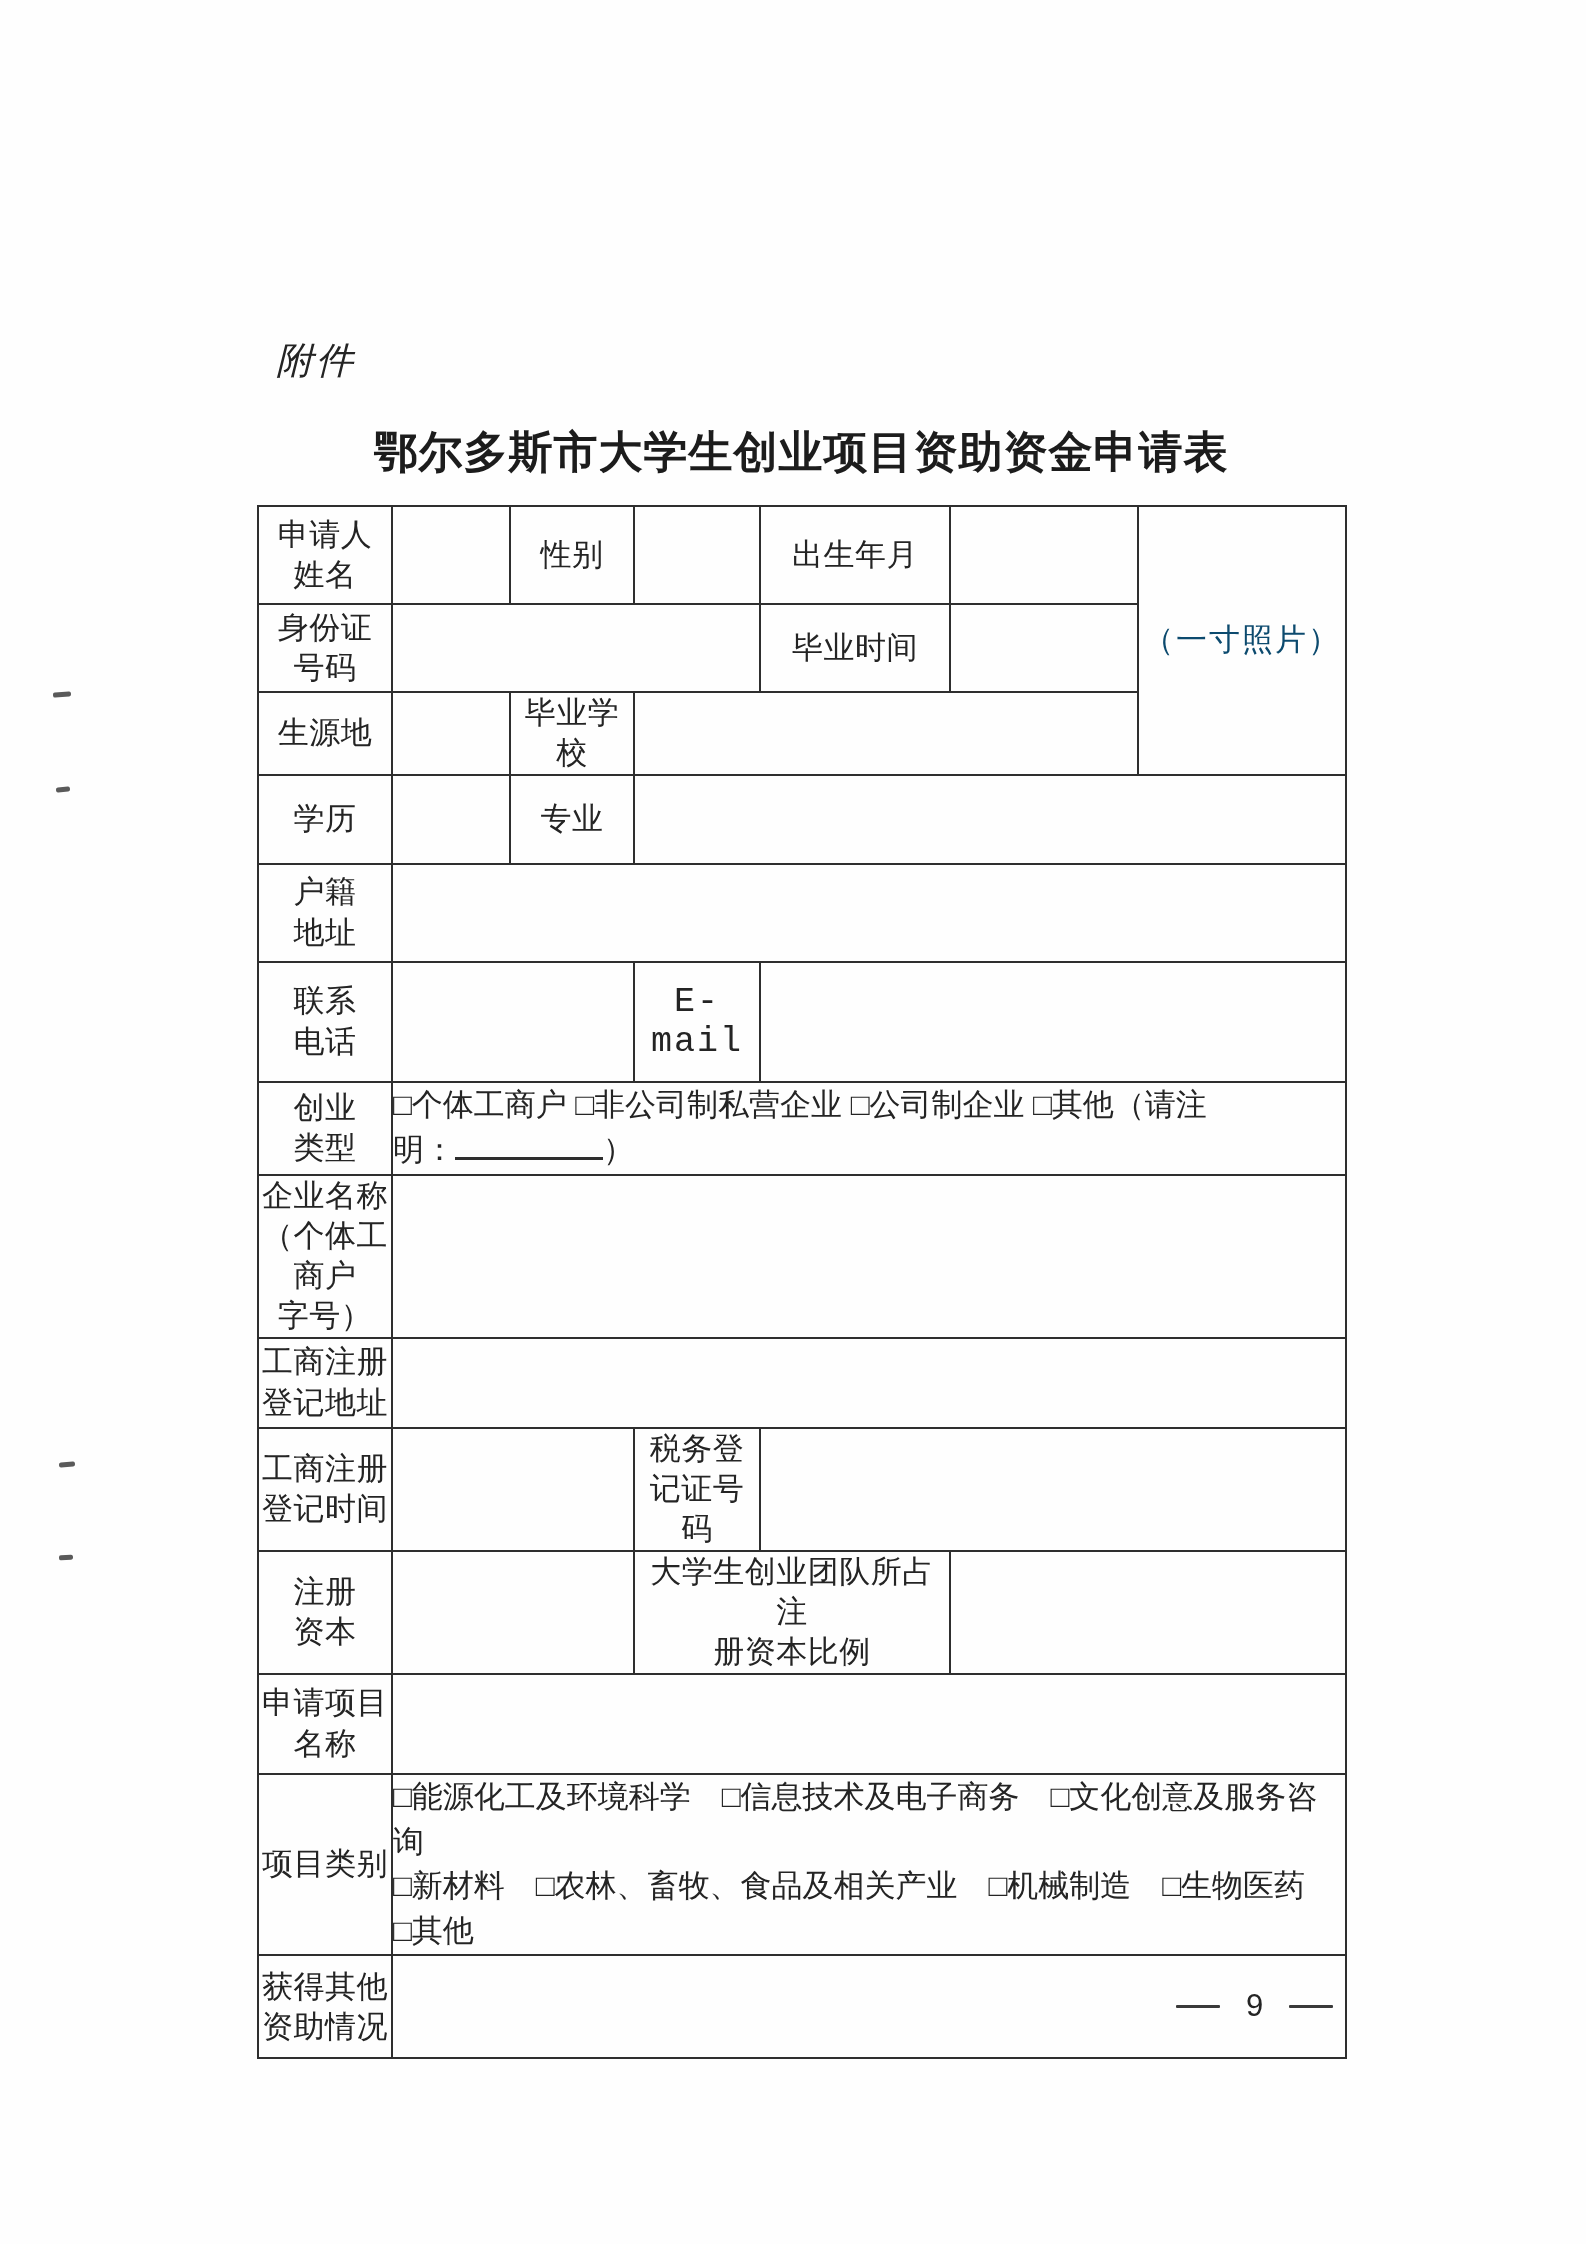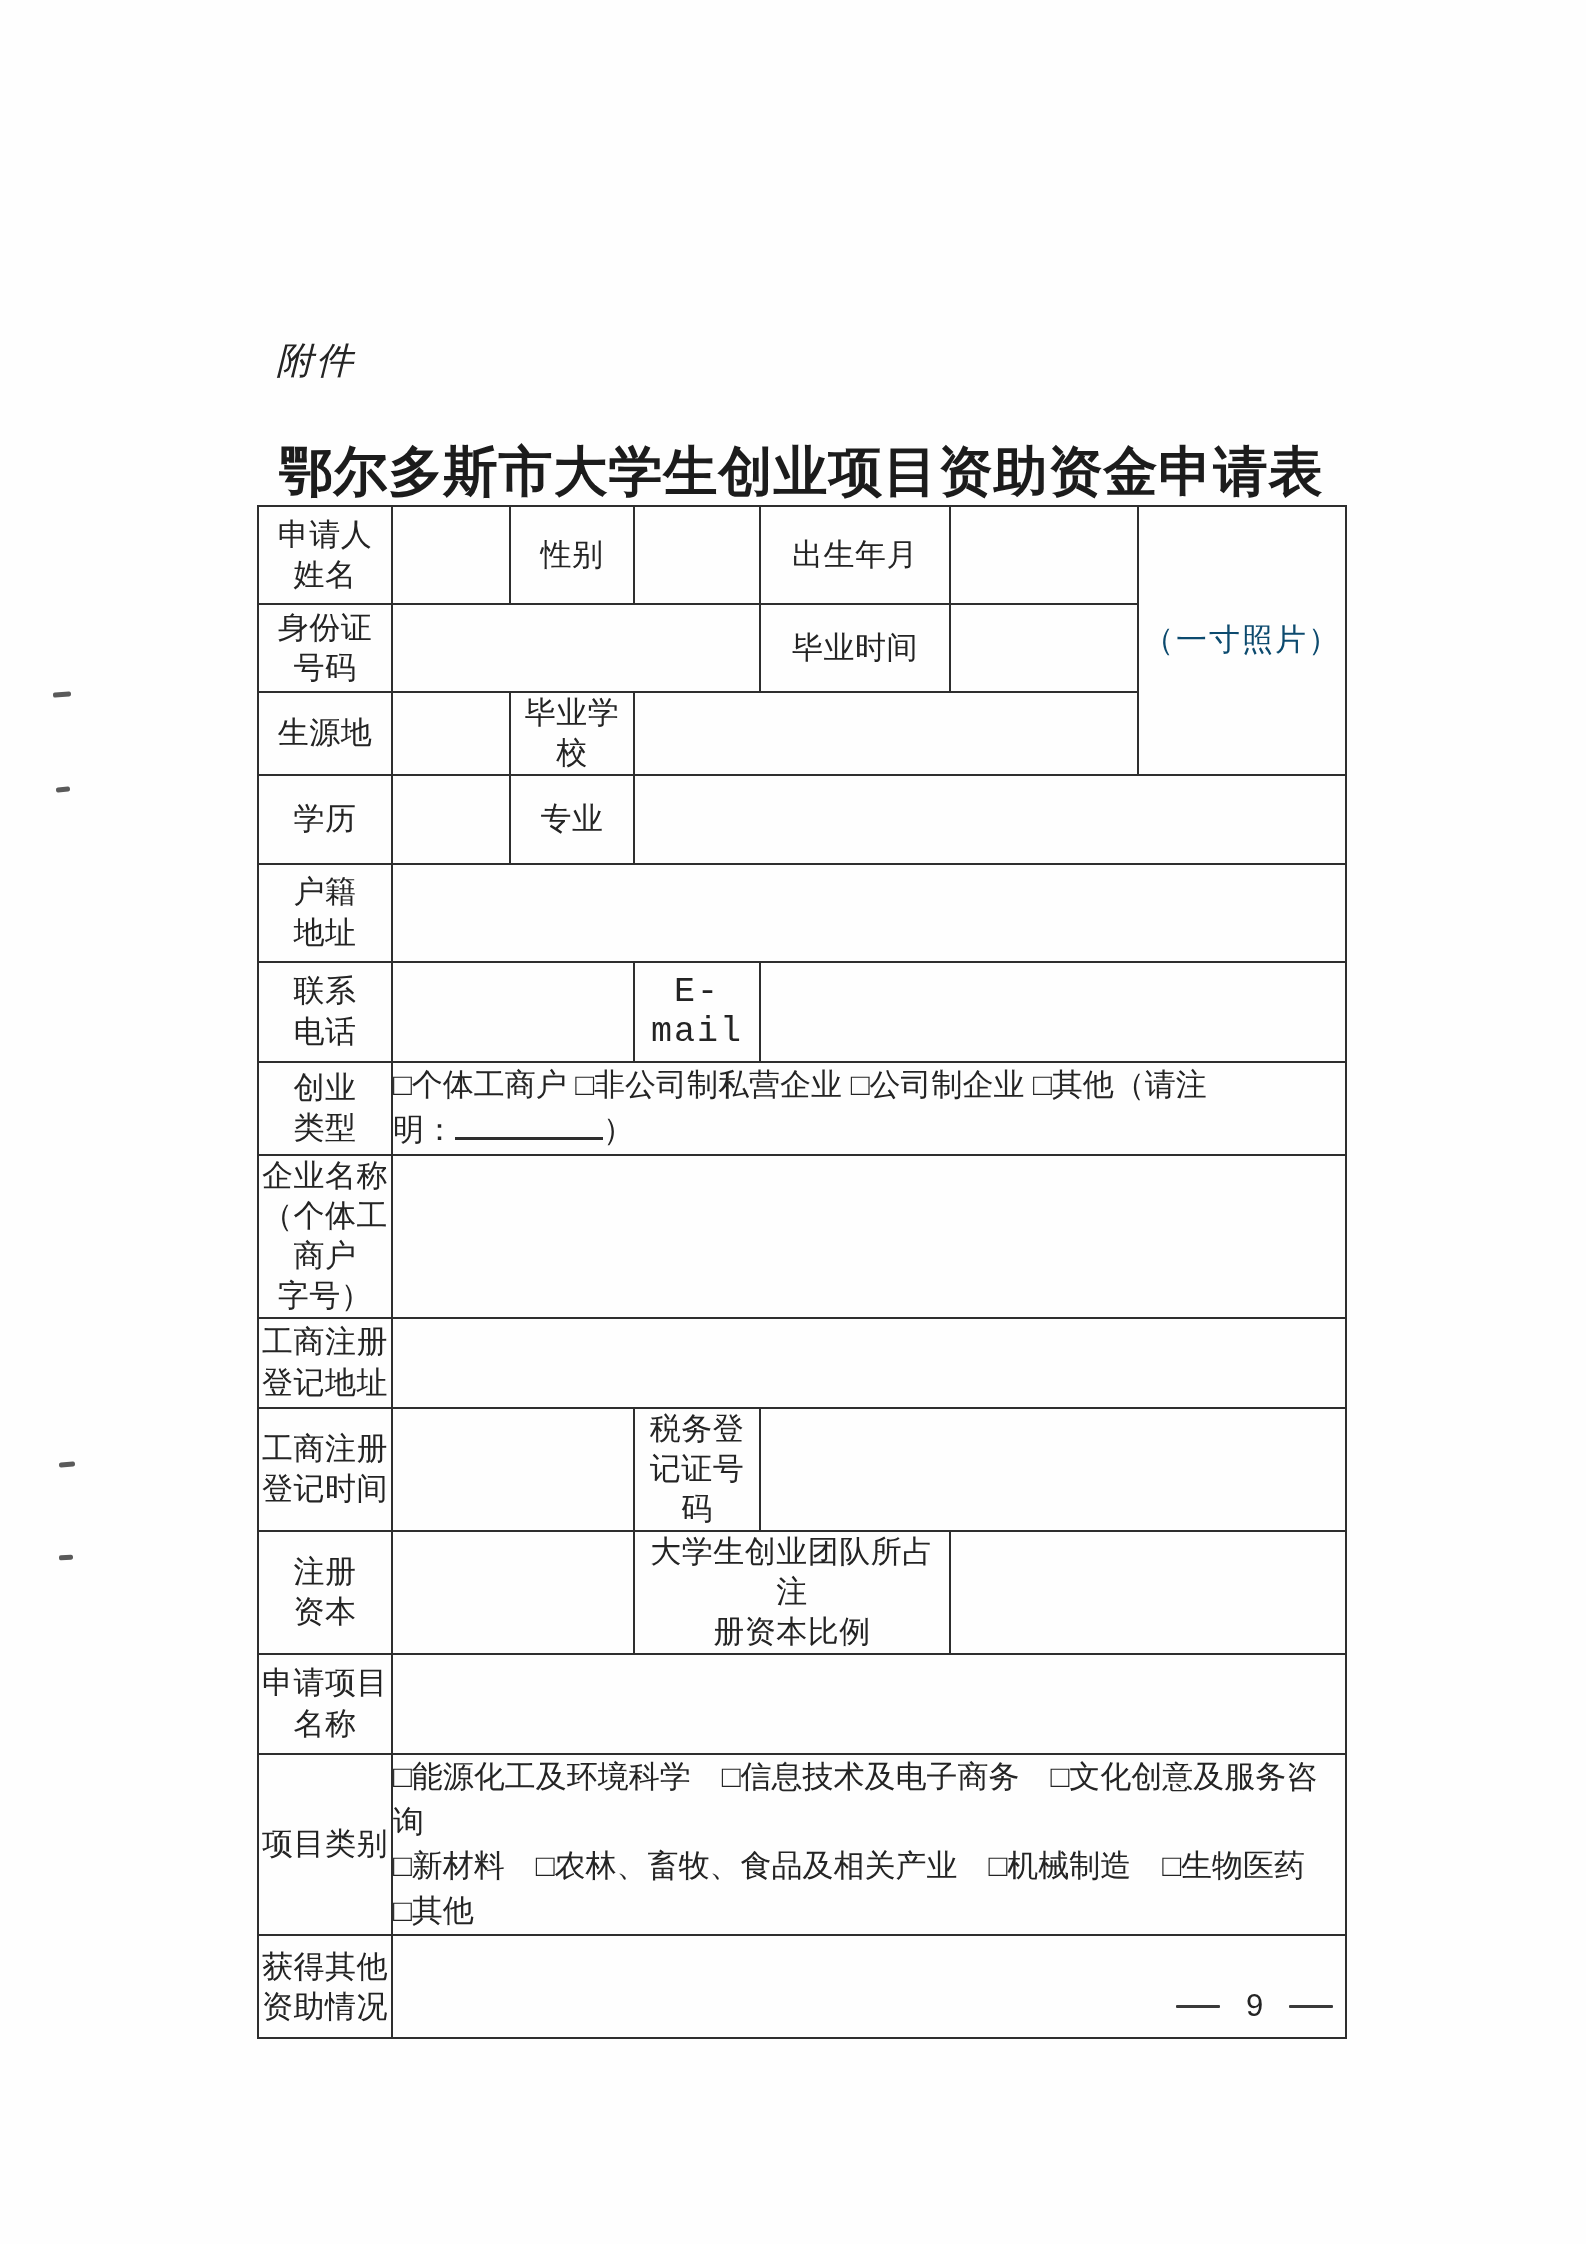--- a/index.html
+++ b/index.html
@@ -13,8 +13,8 @@
     font-size:37px; font-weight:500; letter-spacing:3px; color:#242424;font-style:italic;
   }
   .doc-title {
-    position:absolute; left:257px; top:436px; width:1088px;
-    text-align:center; font-size:54px; font-weight:700; letter-spacing:1px; color:#1c1c1c;
+    position:absolute; left:257px; top:423px; width:1088px;
+    text-align:center; font-size:44px; font-weight:700; letter-spacing:1px; color:#1c1c1c;
     white-space:nowrap;
   }
   table.form-table {

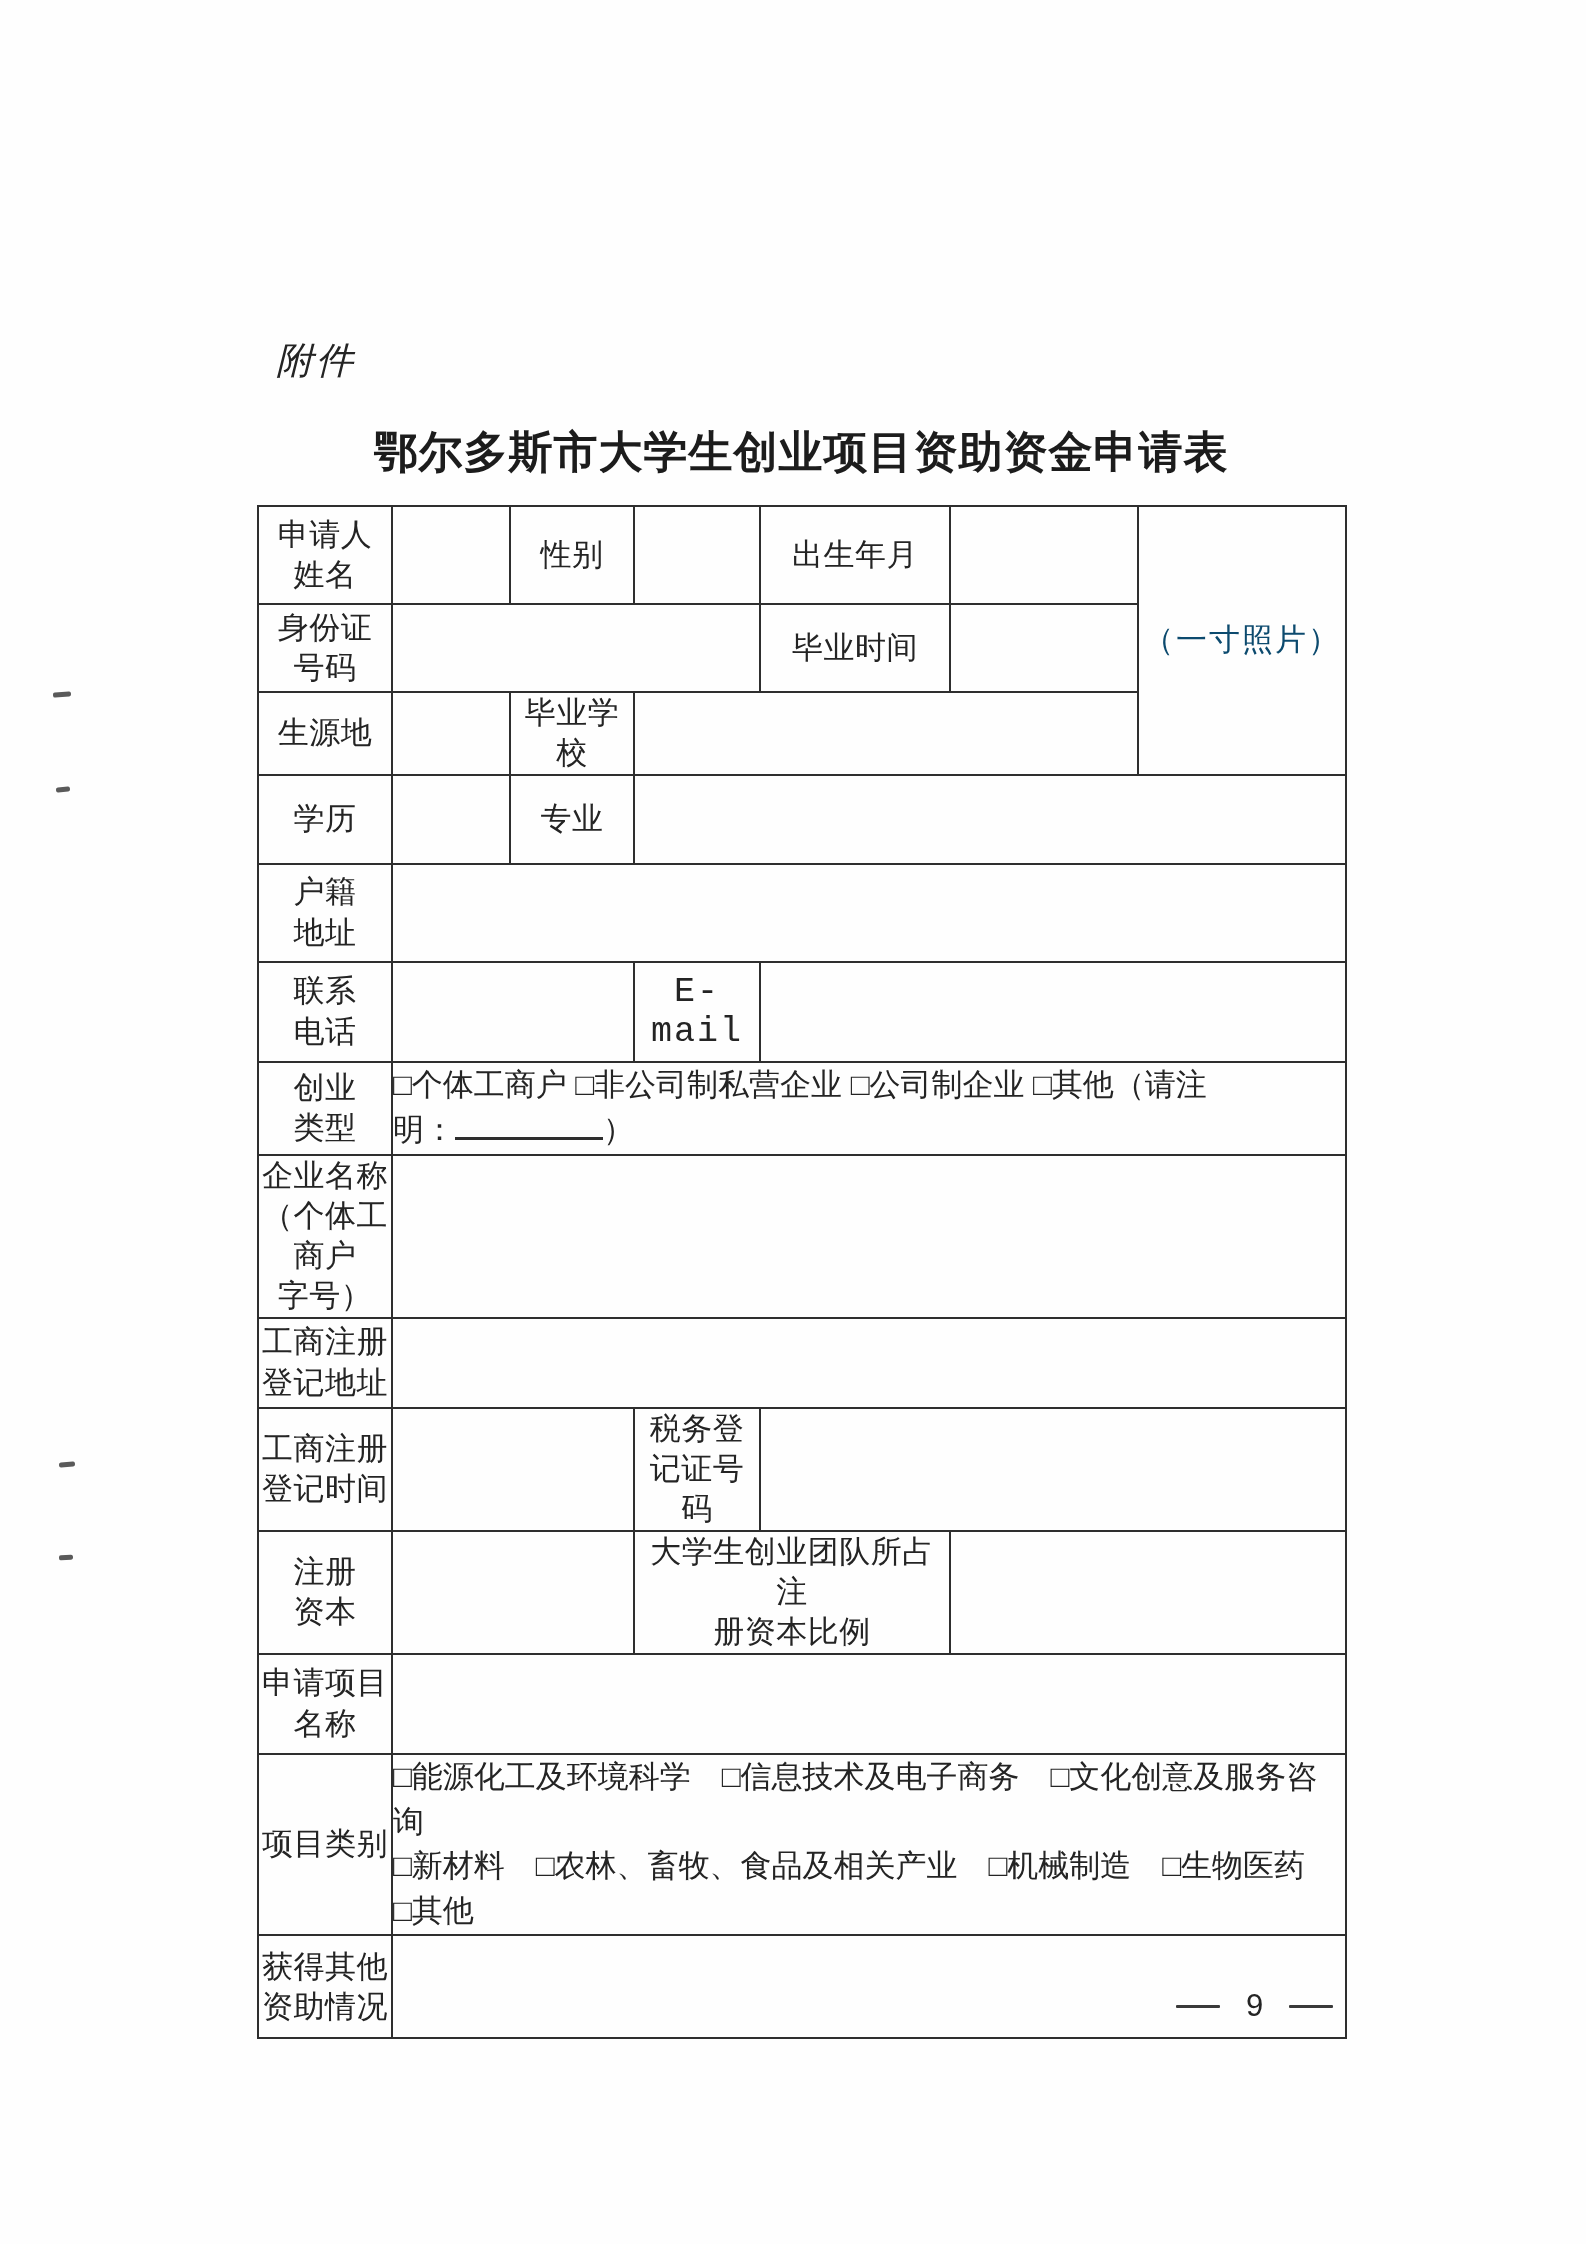--- a/index.html
+++ b/index.html
@@ -119,7 +119,7 @@
       <td colspan="6"></td>
     </tr>
 
-    <tr style="height:100px">
+    <tr style="height:120px">
       <td class="lbl">联系
 电话</td>
       <td colspan="2"></td>

